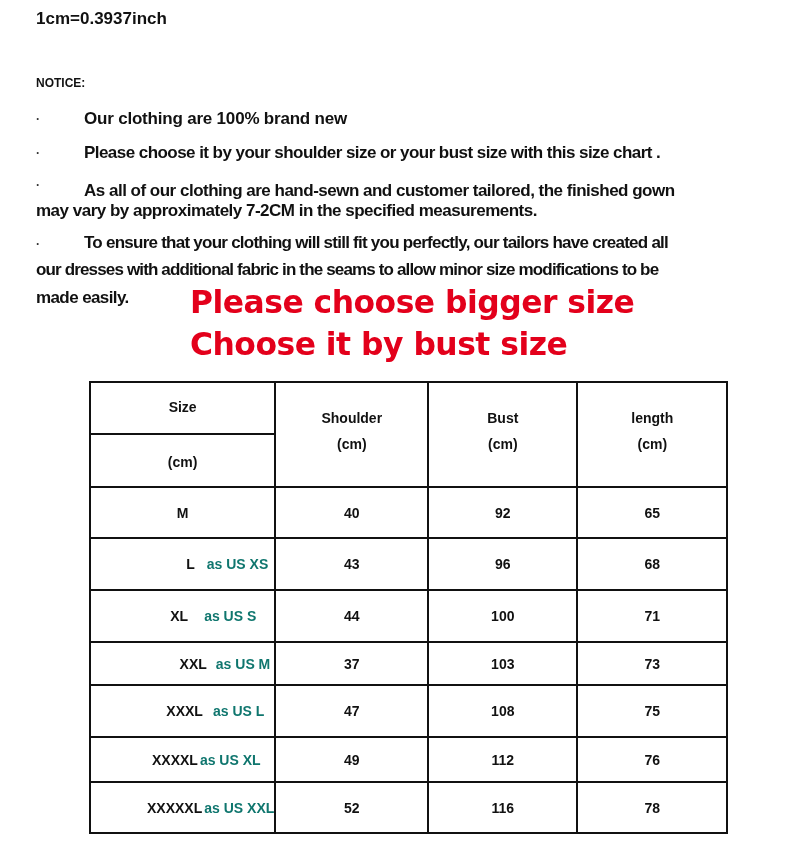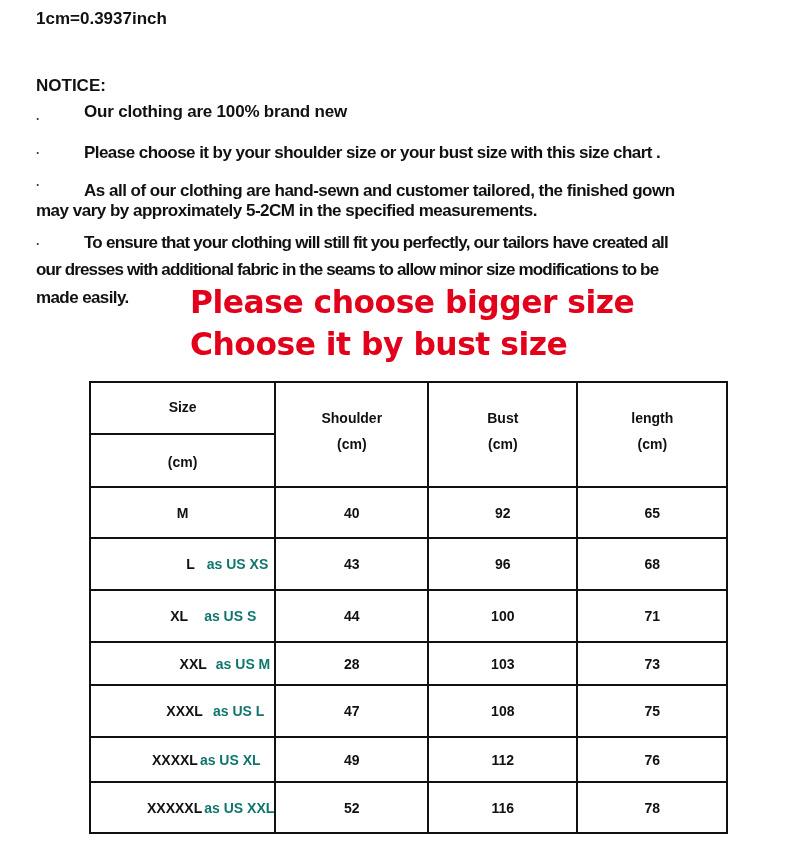--- a/index.html
+++ b/index.html
@@ -9,7 +9,7 @@
     }
     .abs { position: absolute; white-space: nowrap; }
     .conv { left: 36px; top: 9px; font-size: 17px; font-weight: bold; }
-    .notice { left: 36px; top: 76px; font-size: 17px; font-weight: bold; }
+    .notice { left: 36px; top: 76px; font-size: 12px; font-weight: bold; }
     .bullet { font-size: 12px; font-weight: bold; color: #333; }
     .ptext { font-size: 17px; font-weight: bold; letter-spacing: -0.2px; }
     .red-big {

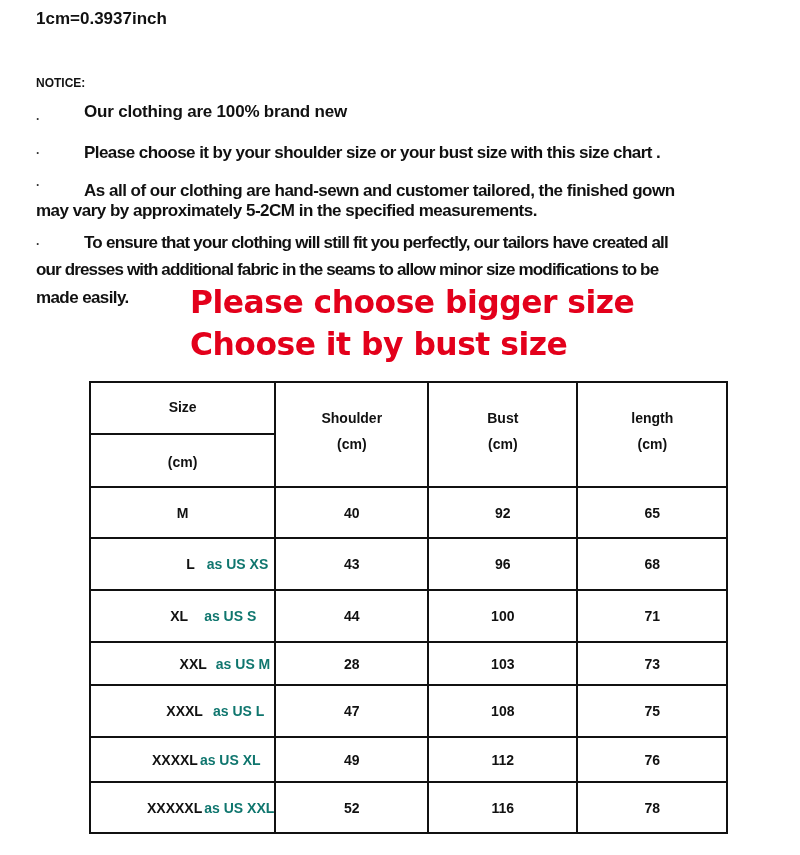--- a/index.html
+++ b/index.html
@@ -41,7 +41,7 @@
 <div class="abs notice">NOTICE:</div>
 
 <span class="abs bullet" style="left:36px; top:112px;">·</span>
-<span class="abs ptext" style="left:84px; top:102px;">Our clothing are 100% brand new</span>
+<span class="abs ptext" style="left:84px; top:109px;">Our clothing are 100% brand new</span>
 
 <span class="abs bullet" style="left:36px; top:146px;">·</span>
 <span class="abs ptext" style="left:84px; top:143px; letter-spacing:-0.55px;">Please choose it by your shoulder size or your bust size with this size chart .</span>

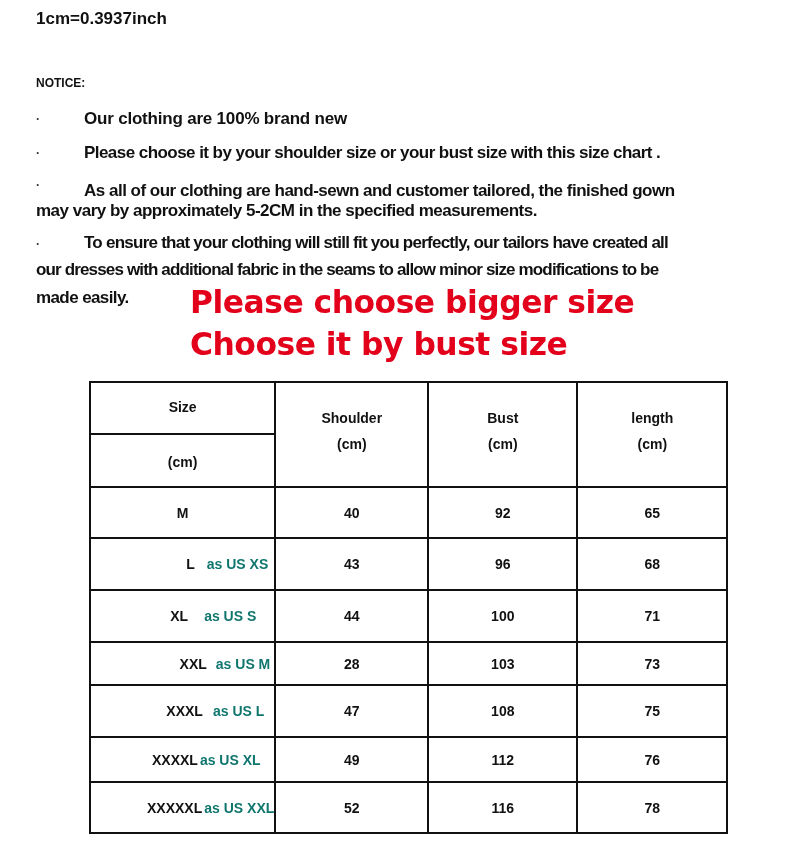--- a/index.html
+++ b/index.html
@@ -48,7 +48,7 @@
 
 <span class="abs bullet" style="left:36px; top:178px;">·</span>
 <span class="abs ptext" style="left:84px; top:181px; letter-spacing:-0.5px;text-align:center;">As all of our clothing are hand-sewn and customer tailored, the finished gown</span>
-<span class="abs ptext" style="left:36px; top:201px; letter-spacing:-0.5px;">may vary by approximately 5-2CM in the specified measurements.</span>
+<span class="abs ptext" style="left:36px; top:201px; letter-spacing:-0.5px;">may vary by approximately 7-2CM in the specified measurements.</span>
 
 <span class="abs bullet" style="left:36px; top:237px;">·</span>
 <span class="abs ptext" style="left:84px; top:233px; letter-spacing:-0.75px;">To ensure that your clothing will still fit you perfectly, our tailors have created all</span>

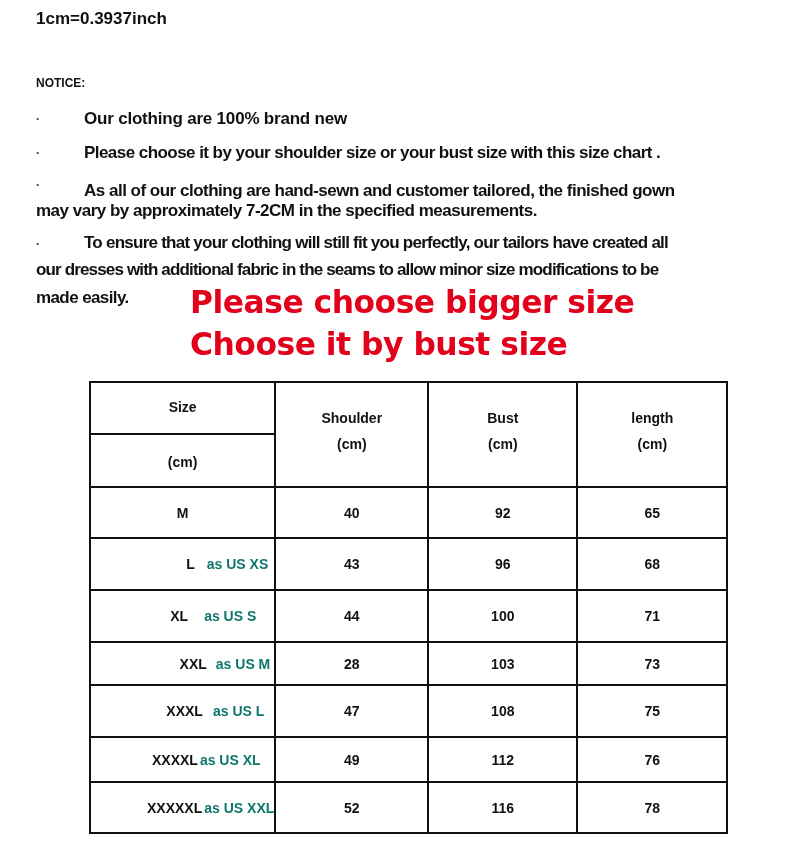--- a/index.html
+++ b/index.html
@@ -115,7 +115,7 @@
     <td class="size-cell" style="text-align:right; padding-right:4px;">
       <span>XXL</span><span class="us" style="margin-left:9px;">as US M</span>
     </td>
-    <td>28</td>
+    <td>37</td>
     <td>103</td>
     <td>73</td>
   </tr>

